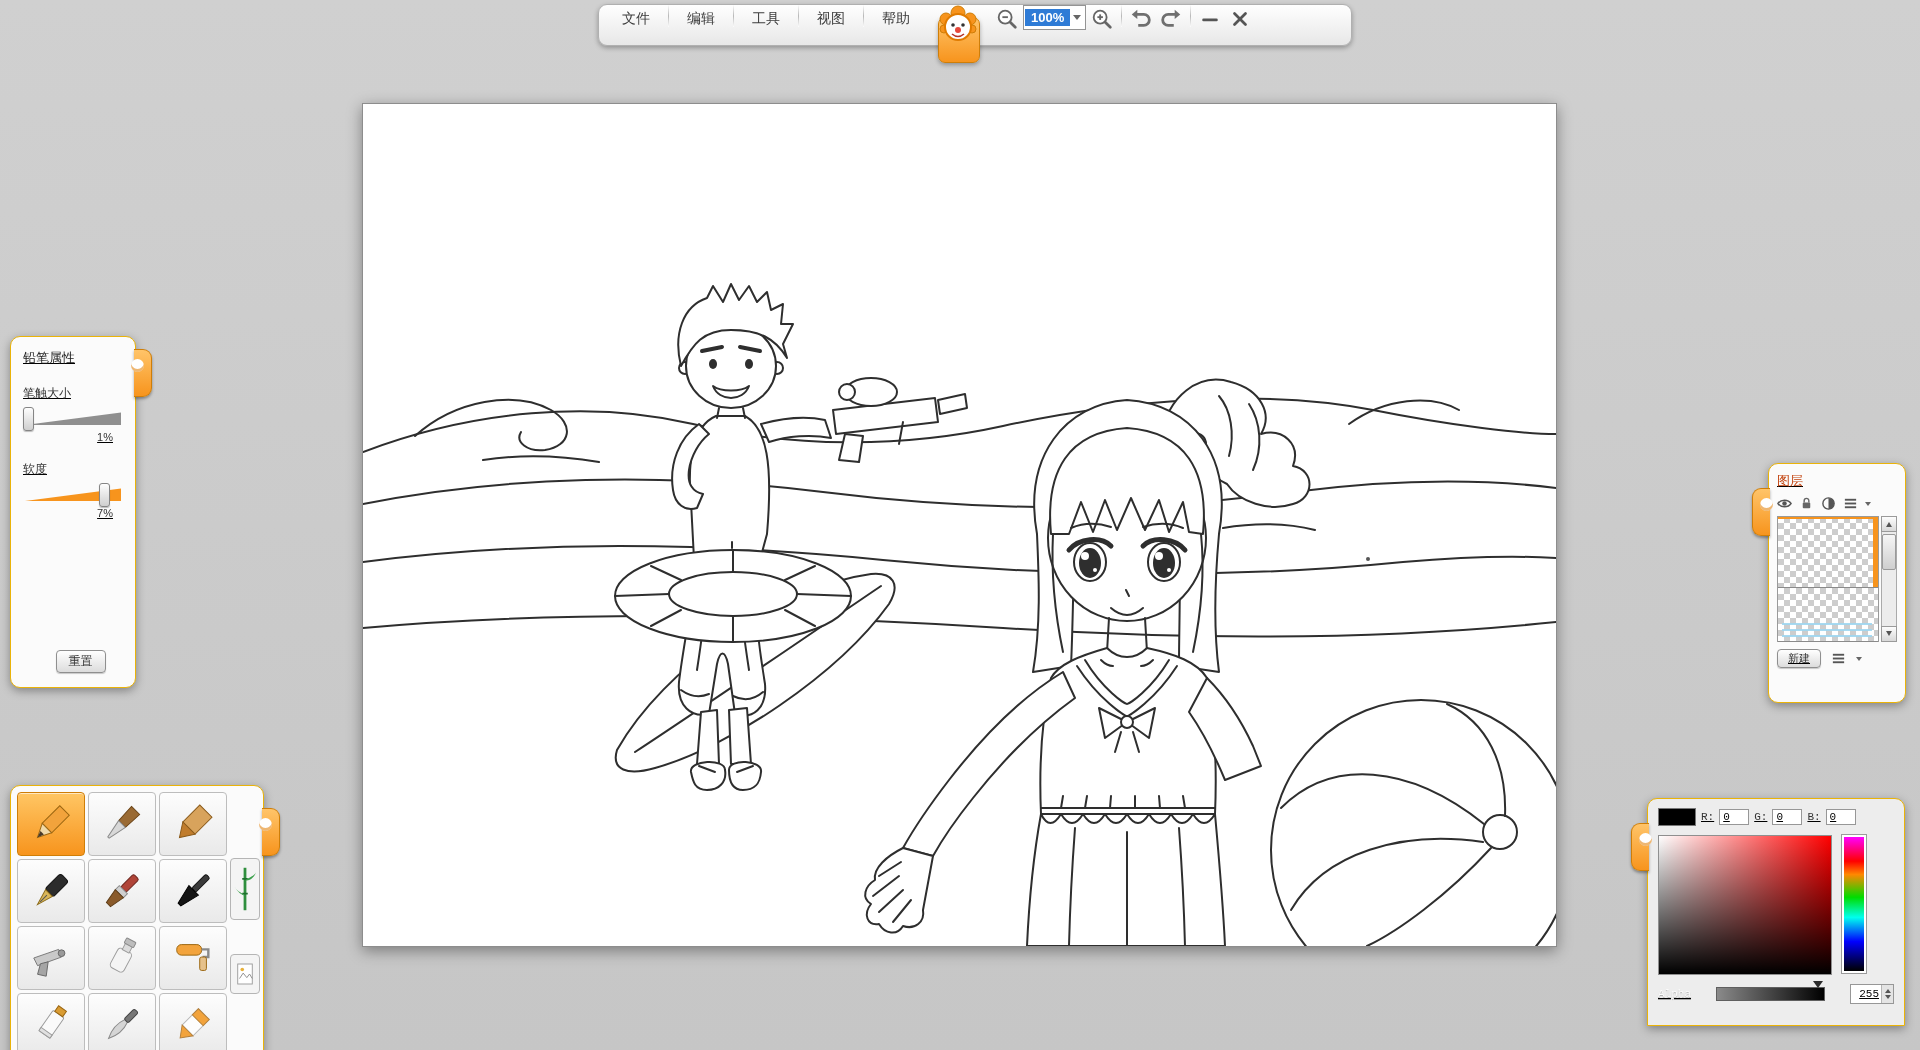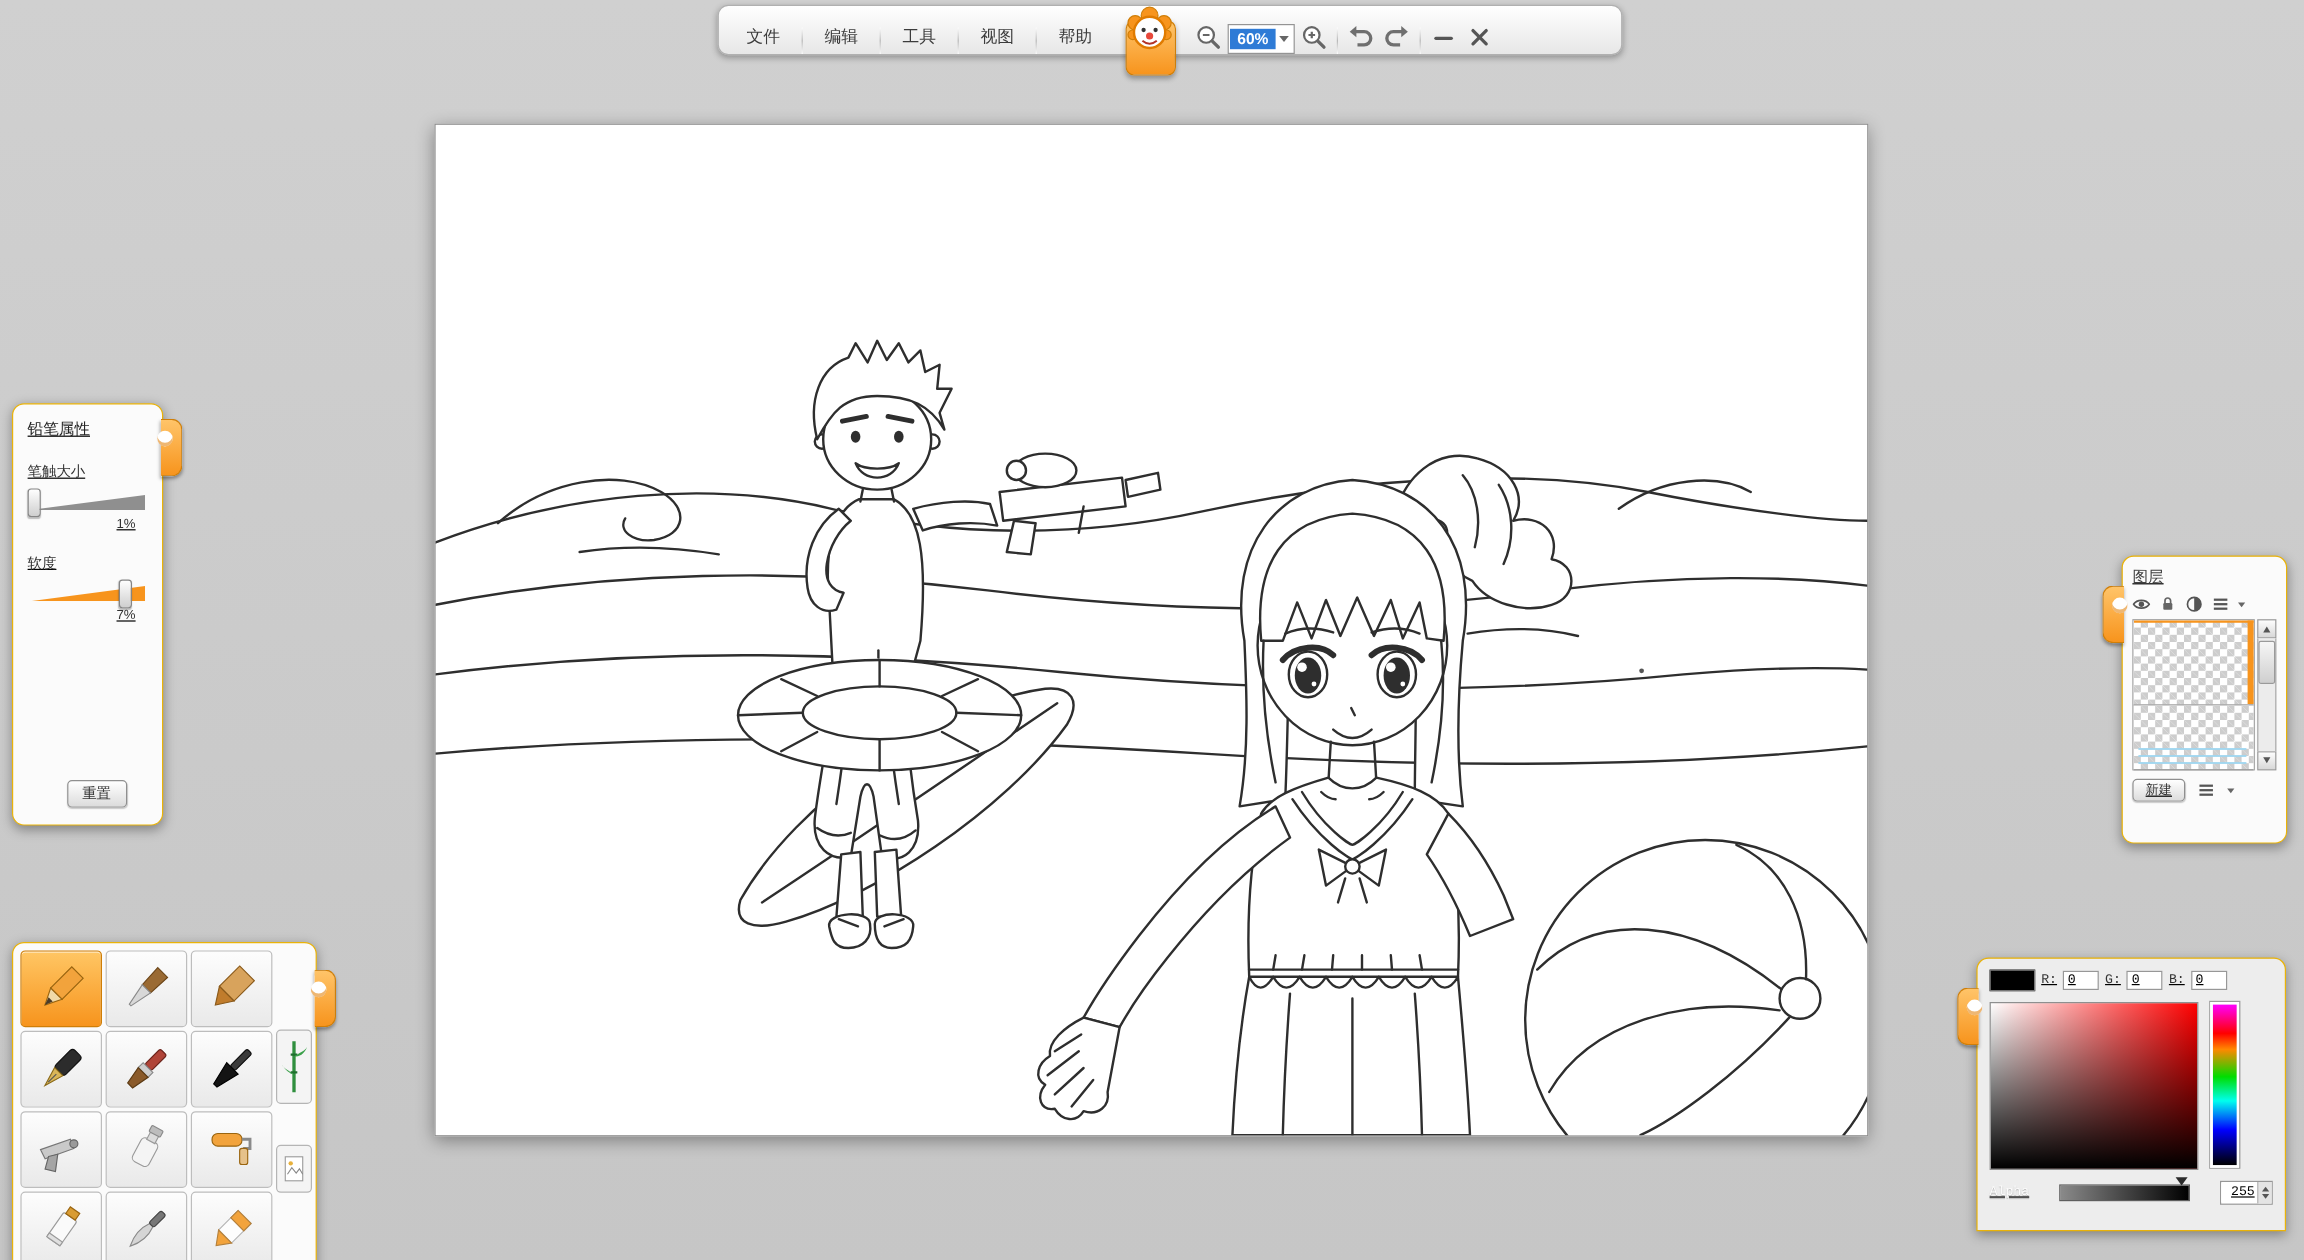--- a/index.html
+++ b/index.html
@@ -31,7 +31,7 @@
     background:linear-gradient(#ffffff,#e7e7e7);
     border:1px solid #b0b0b0;border-radius:9px;
     box-shadow:0 2px 5px rgba(0,0,0,.3);
-    display:flex;align-items:flex-end;padding:0 10px;gap:2px;z-index:20;overflow:visible;
+    display:flex;align-items:flex-start;padding:0 10px;gap:2px;z-index:20;overflow:visible;
   }
   .menu-item{font-size:14px;color:#3c3c3c;padding:5px 13px;border-radius:4px;white-space:nowrap;}
   .tb-sep{width:1px;height:22px;background:linear-gradient(#fdfdfd,#b8b8b8,#fdfdfd);margin:0 3px;flex:none;}

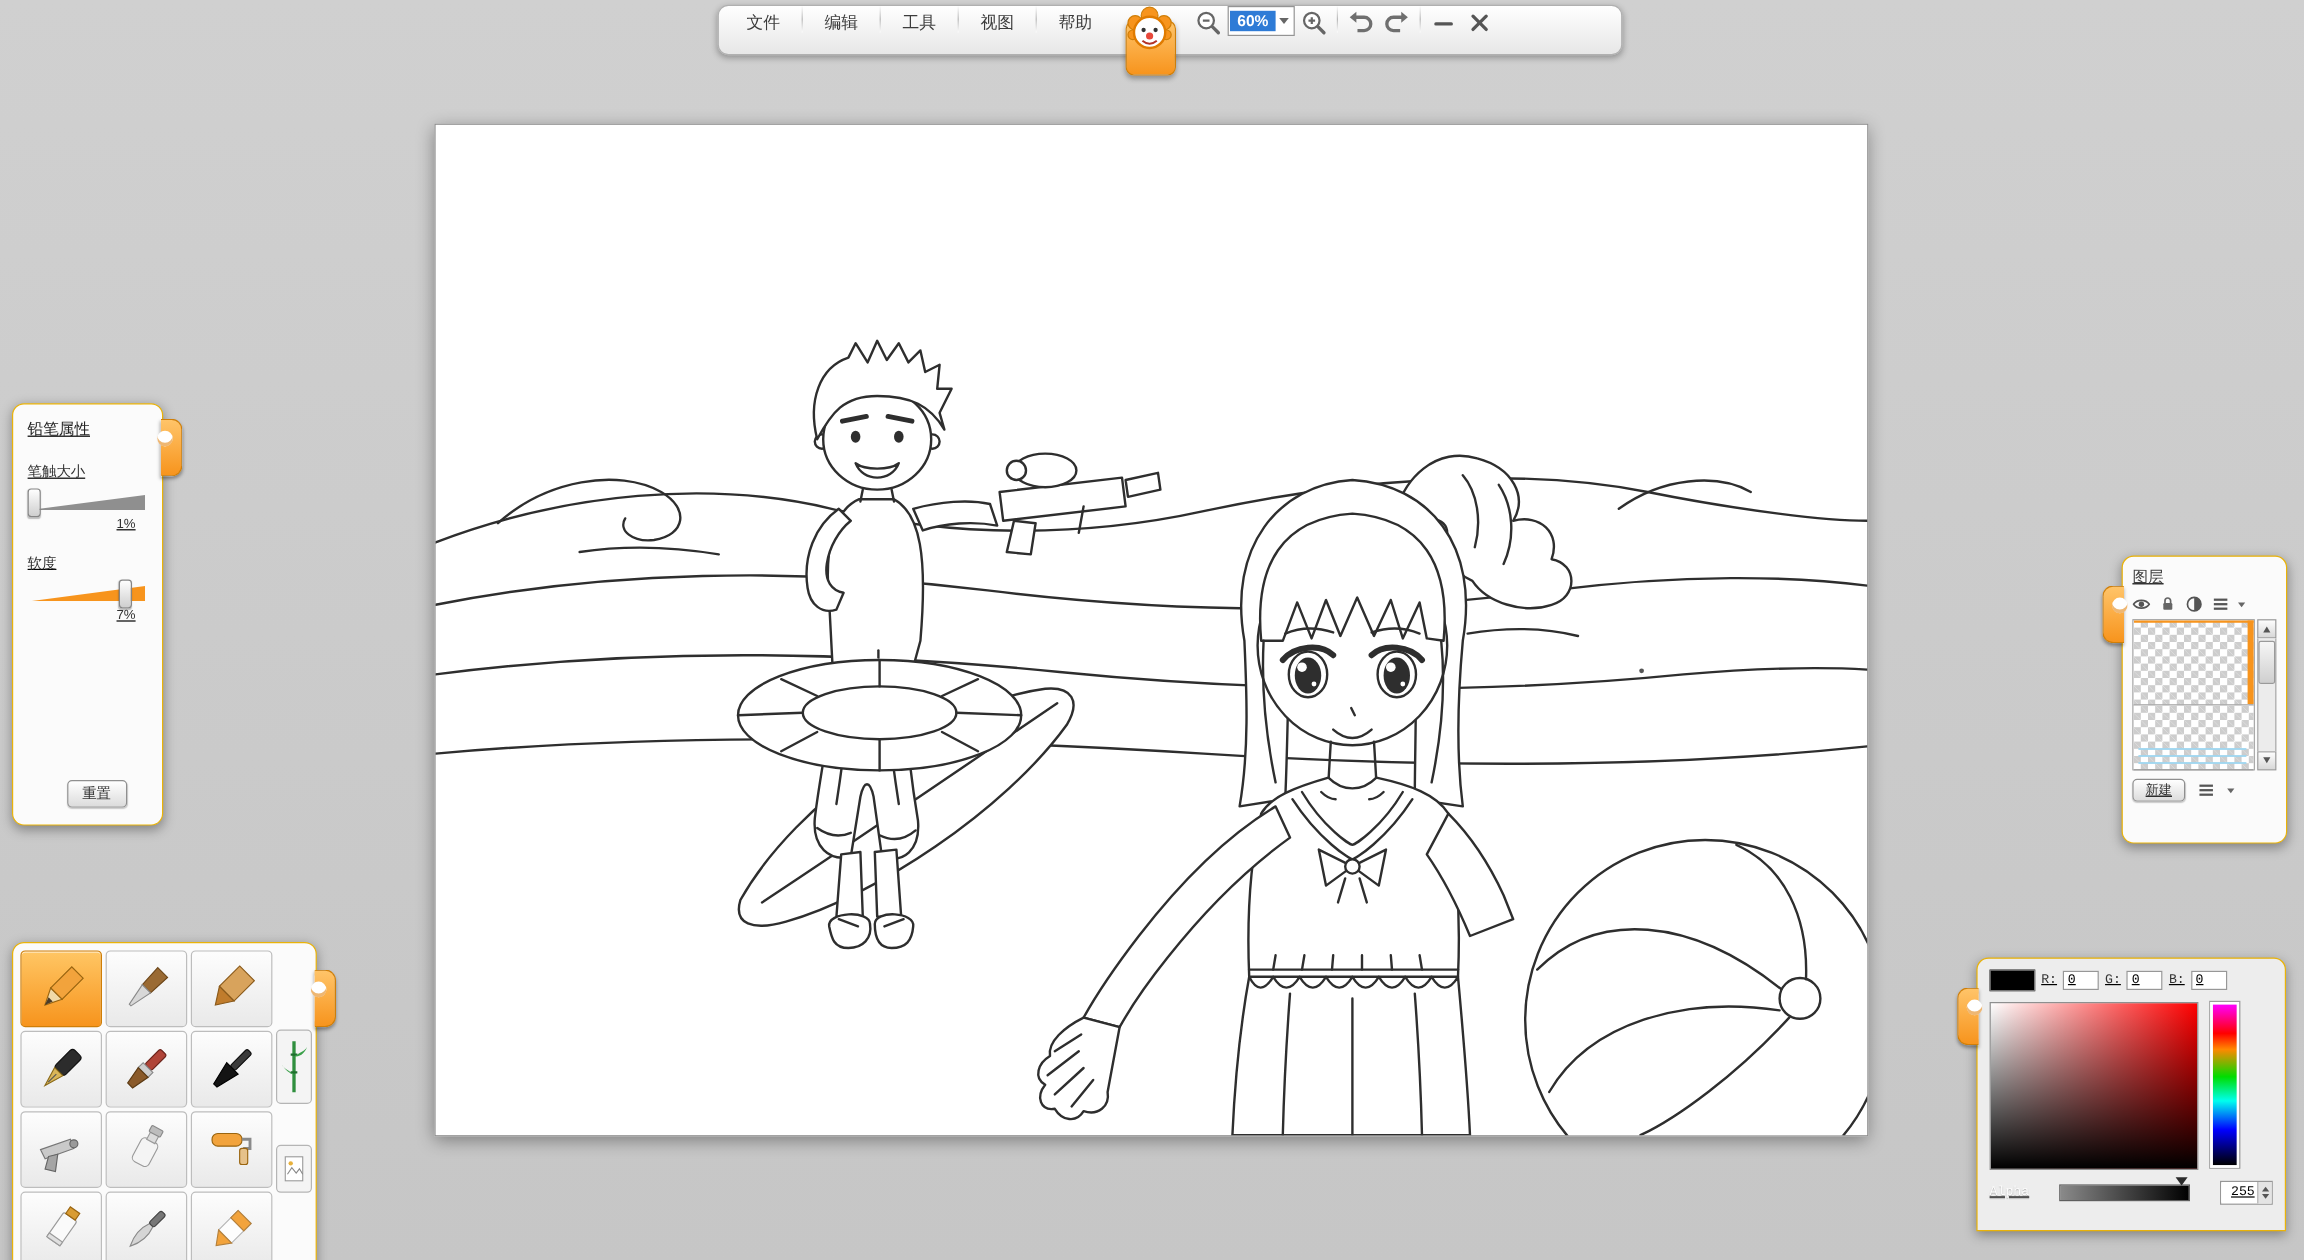--- a/index.html
+++ b/index.html
@@ -273,7 +273,7 @@
     </svg>
   </div>
   <div class="zoom-field">
-    <span class="zoom-val">60%</span>
+    <span class="zoom-val">100%</span>
     <span class="dd-arrow"></span>
   </div>
   <div class="tool-btn">

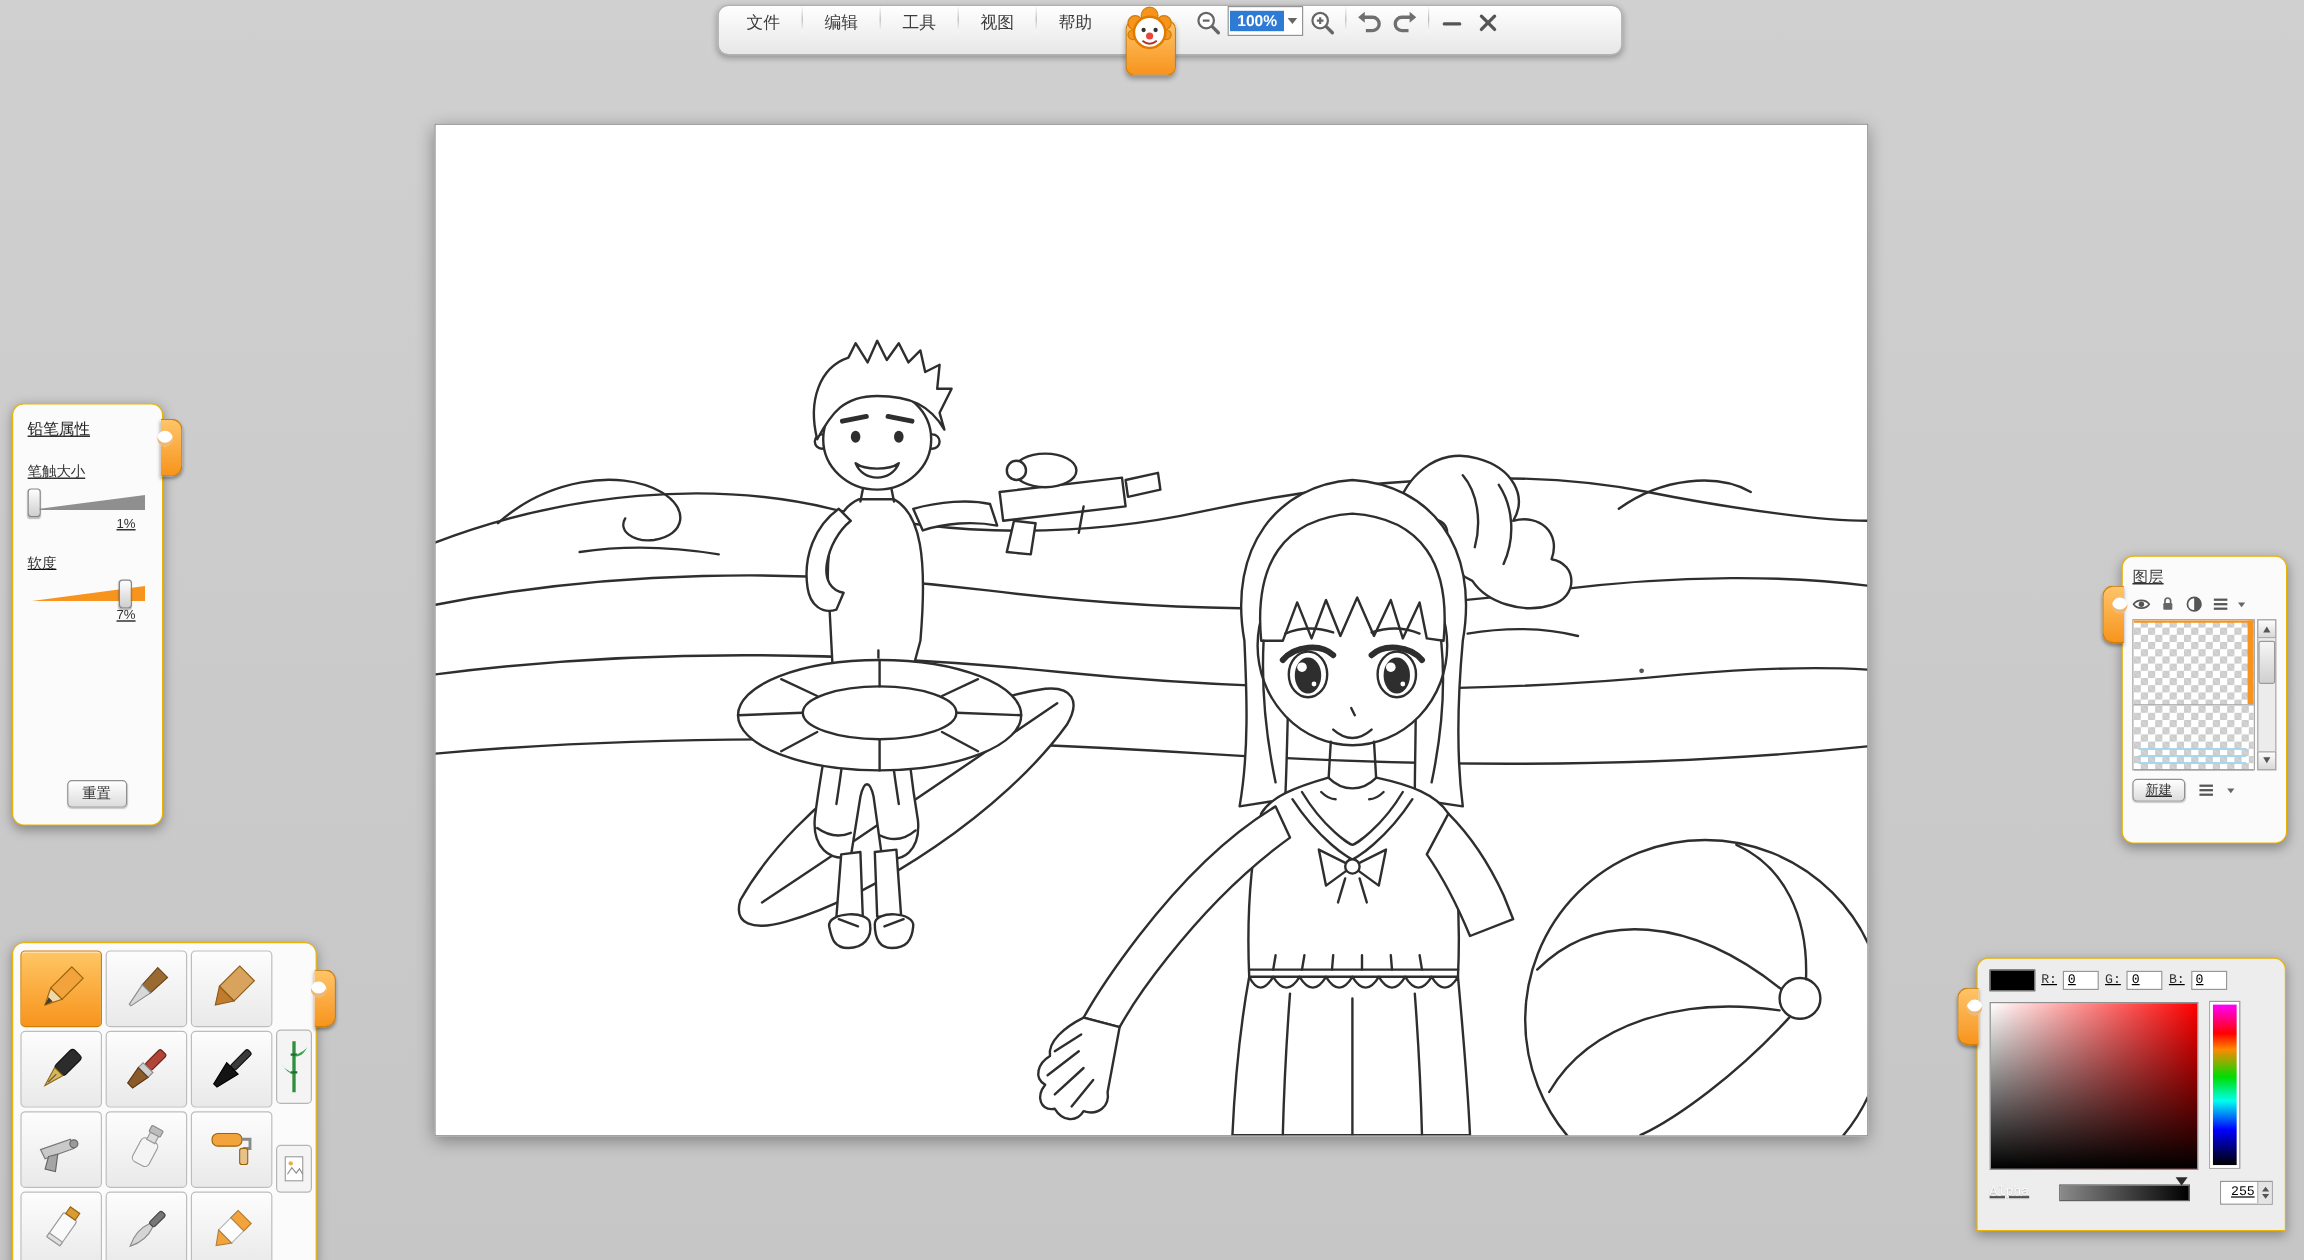--- a/index.html
+++ b/index.html
@@ -76,7 +76,7 @@
     display:flex;align-items:center;justify-content:center;}
   
   .layers-panel{left:1768px;top:463px;width:138px;height:240px;padding:8px;box-sizing:border-box;}
-  .lp-title{font-size:13px;color:#404040;}
+  .lp-title{font-size:13px;color:#c2410c;}
   .lp-icons{display:flex;align-items:center;gap:7px;margin:6px 0 5px 0;}
   .lp-icons svg{display:block;}
   .mini-dd{border:3.5px solid transparent;border-top:4.5px solid #666;margin-top:4px;}

